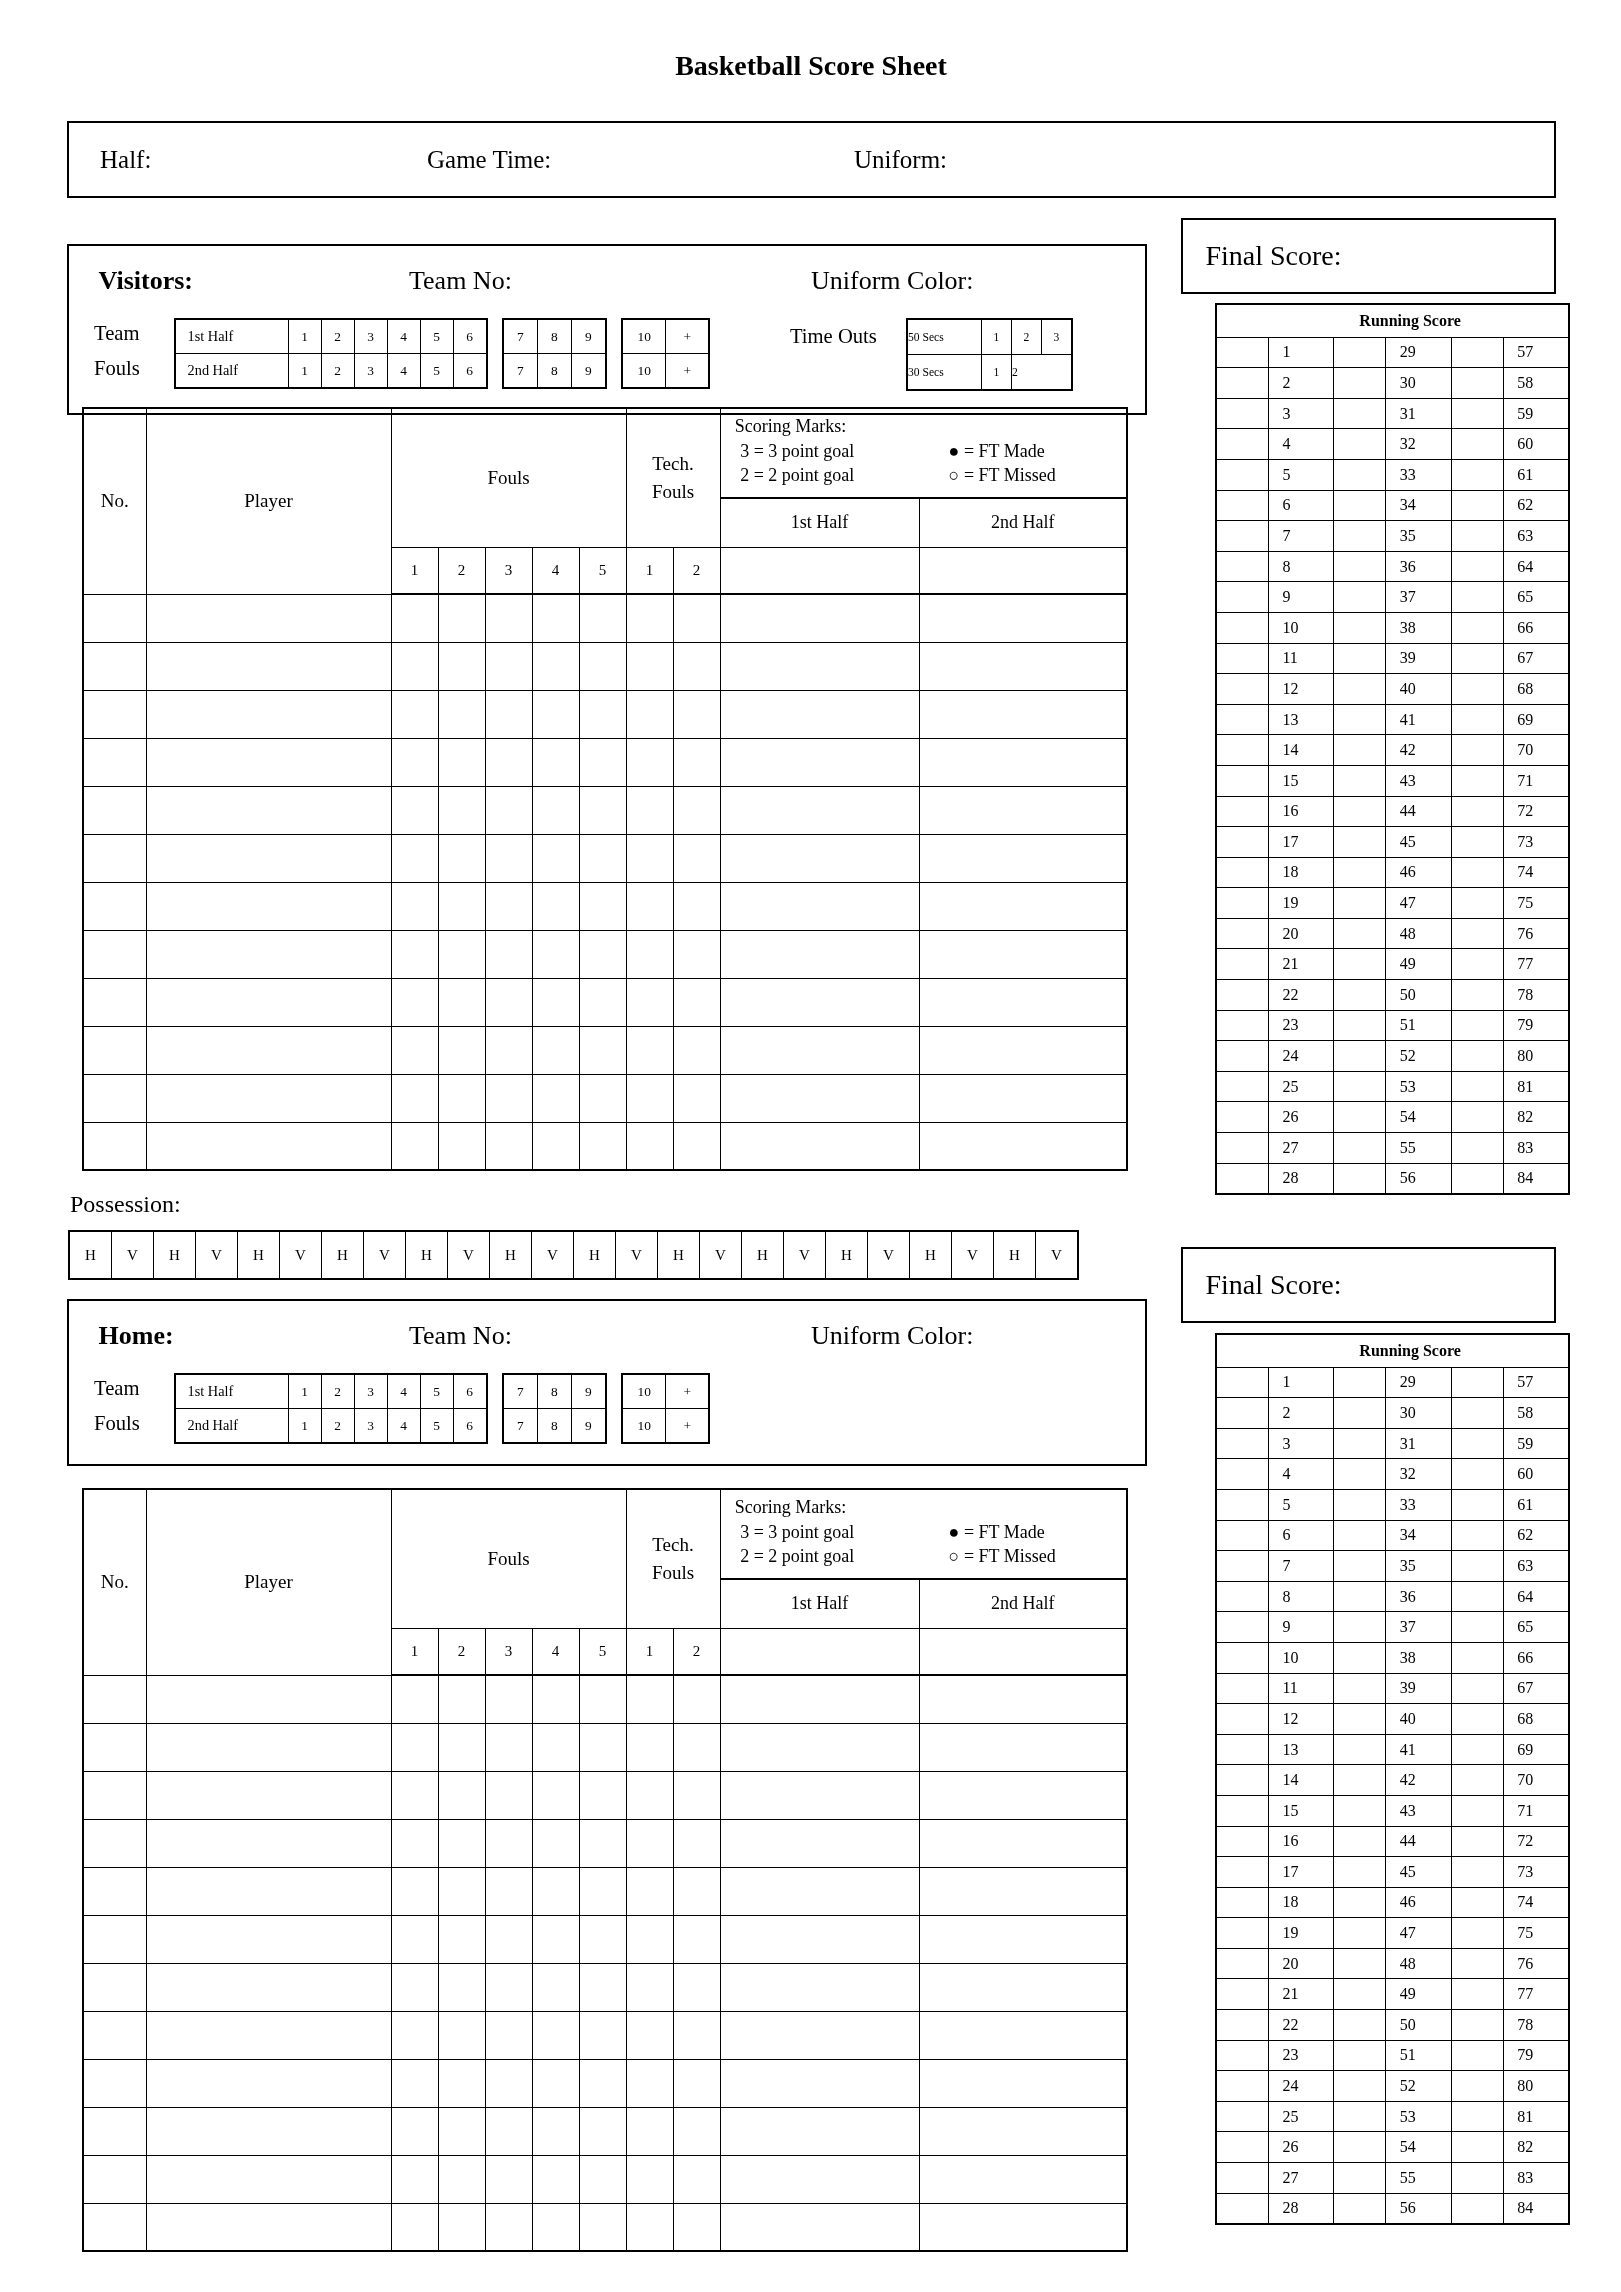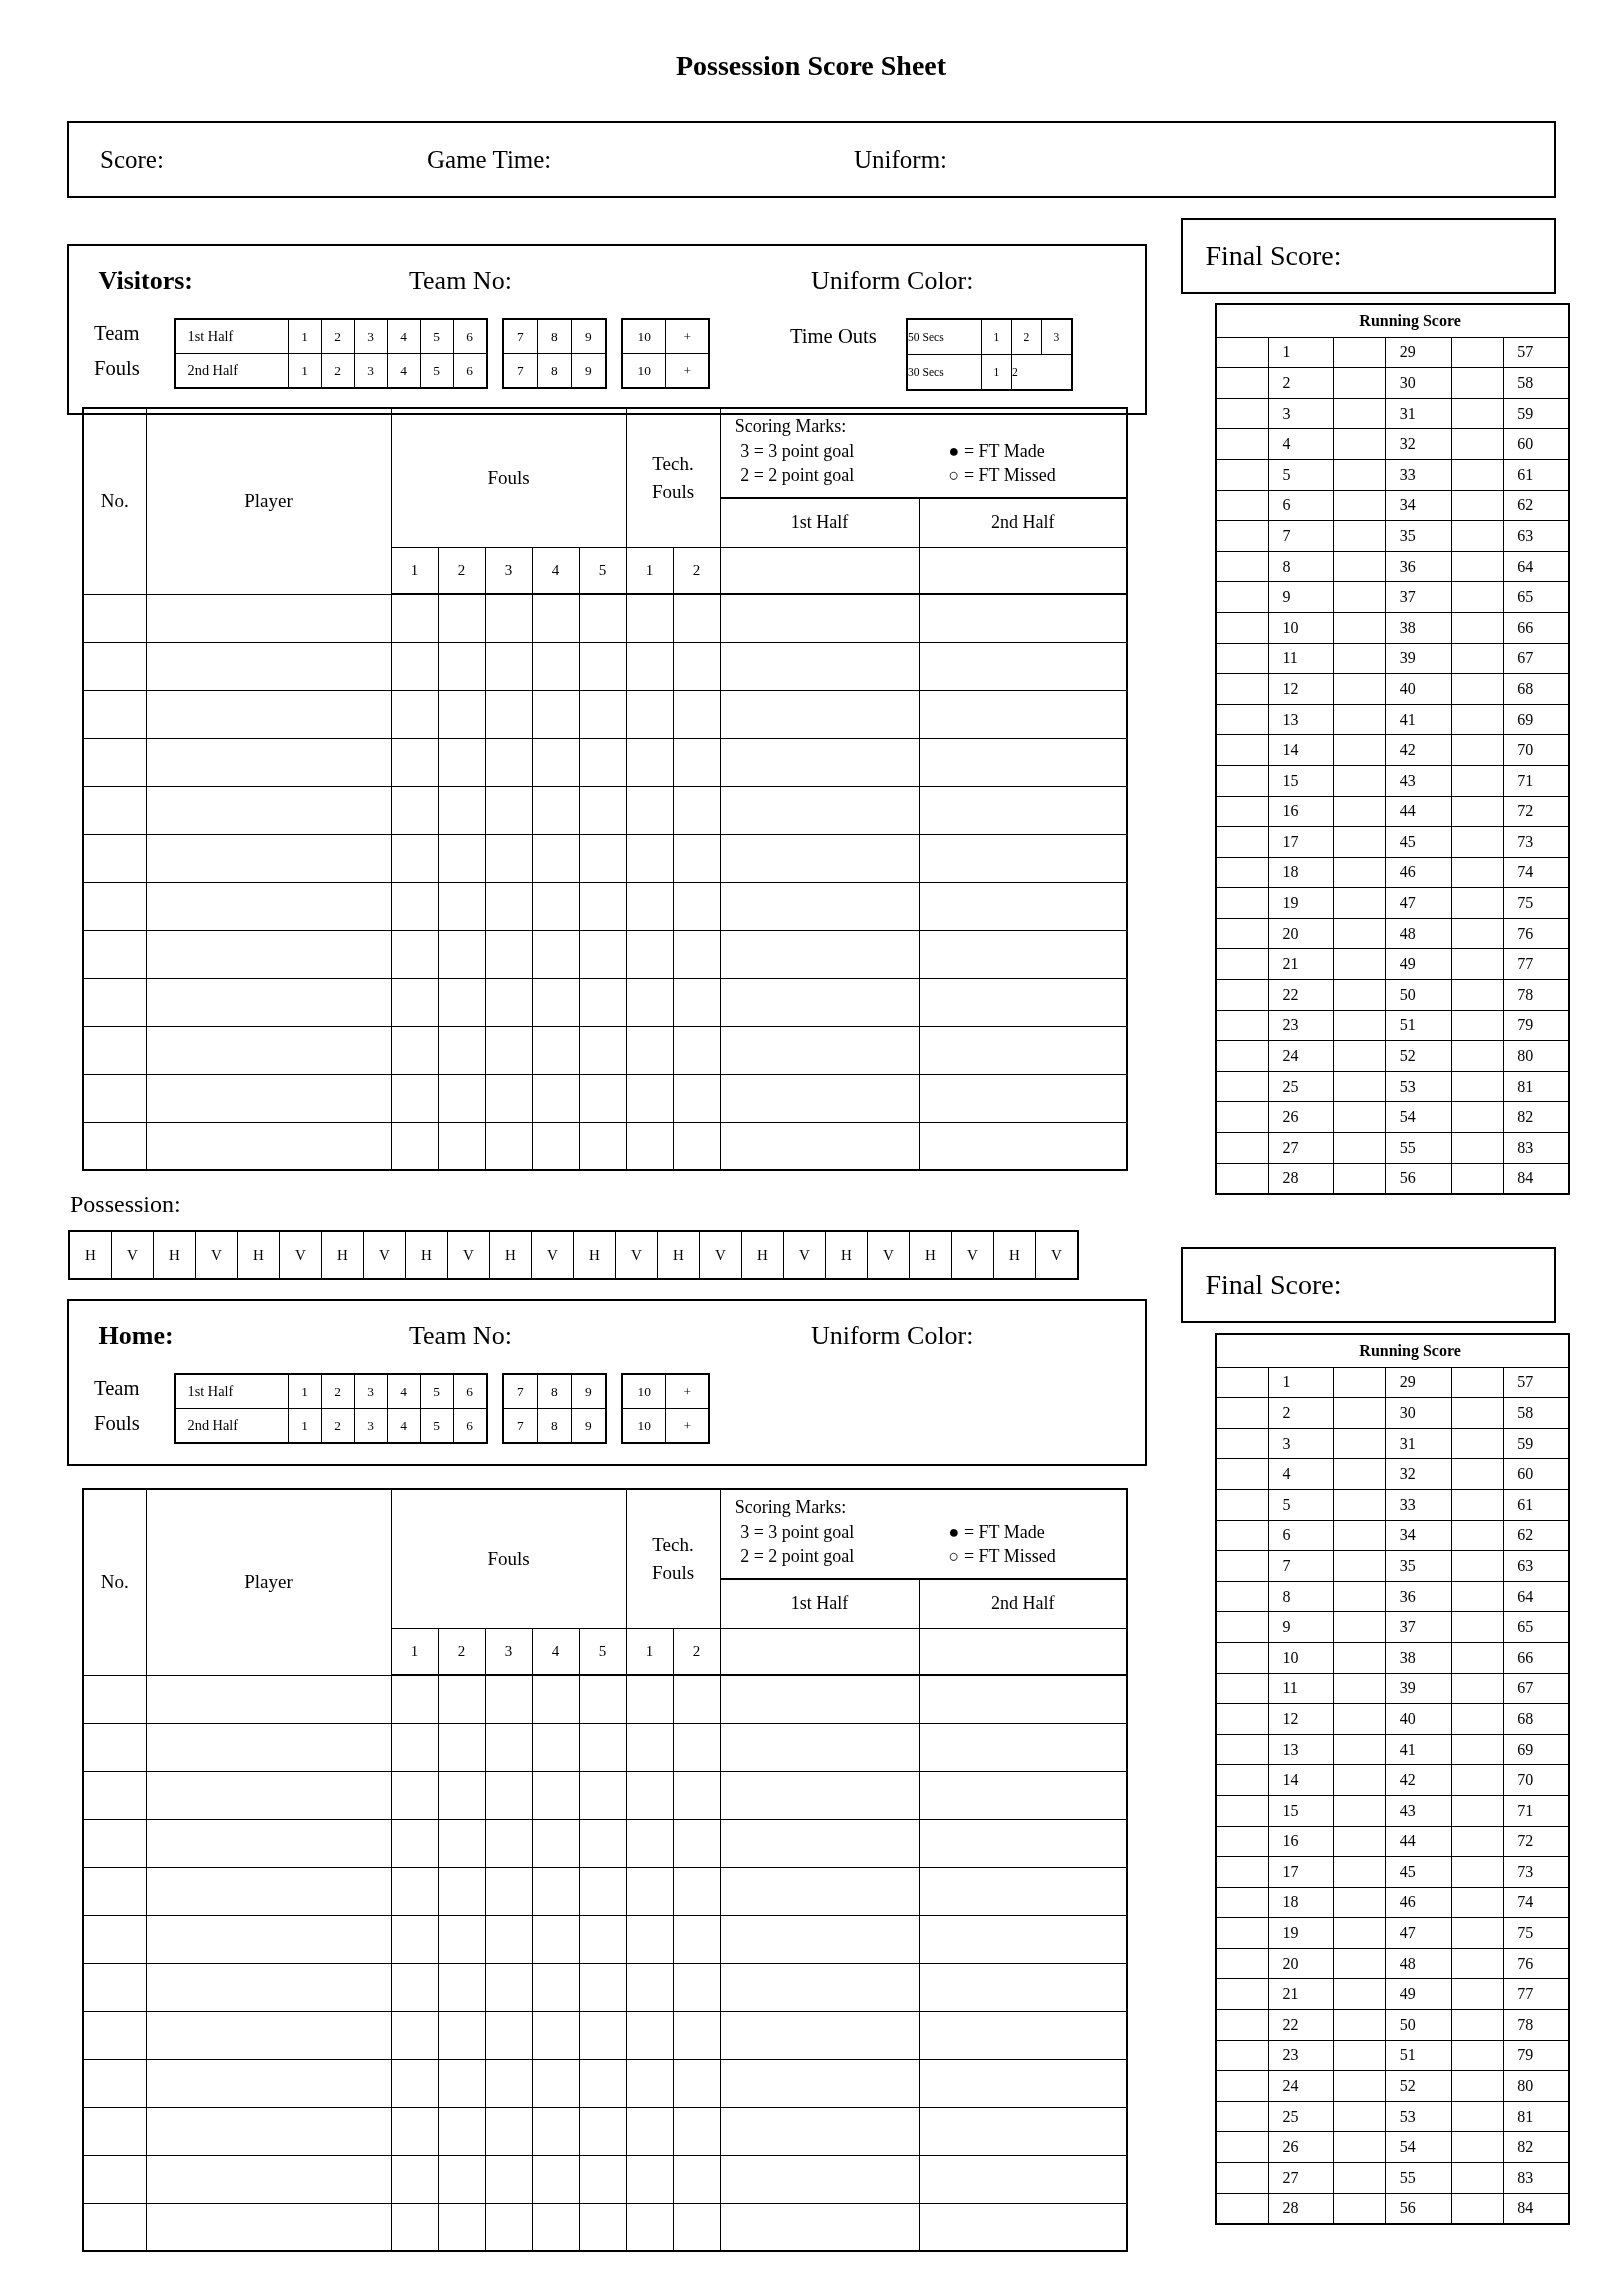--- a/index.html
+++ b/index.html
@@ -98,7 +98,7 @@
 
 <div class="page">
 
-  <div class="abs title">Possession Score Sheet</div>
+  <div class="abs title">Basketball Score Sheet</div>
 
   <div class="abs info-box">
     <span class="info-label" style="left:31px">Score:</span>

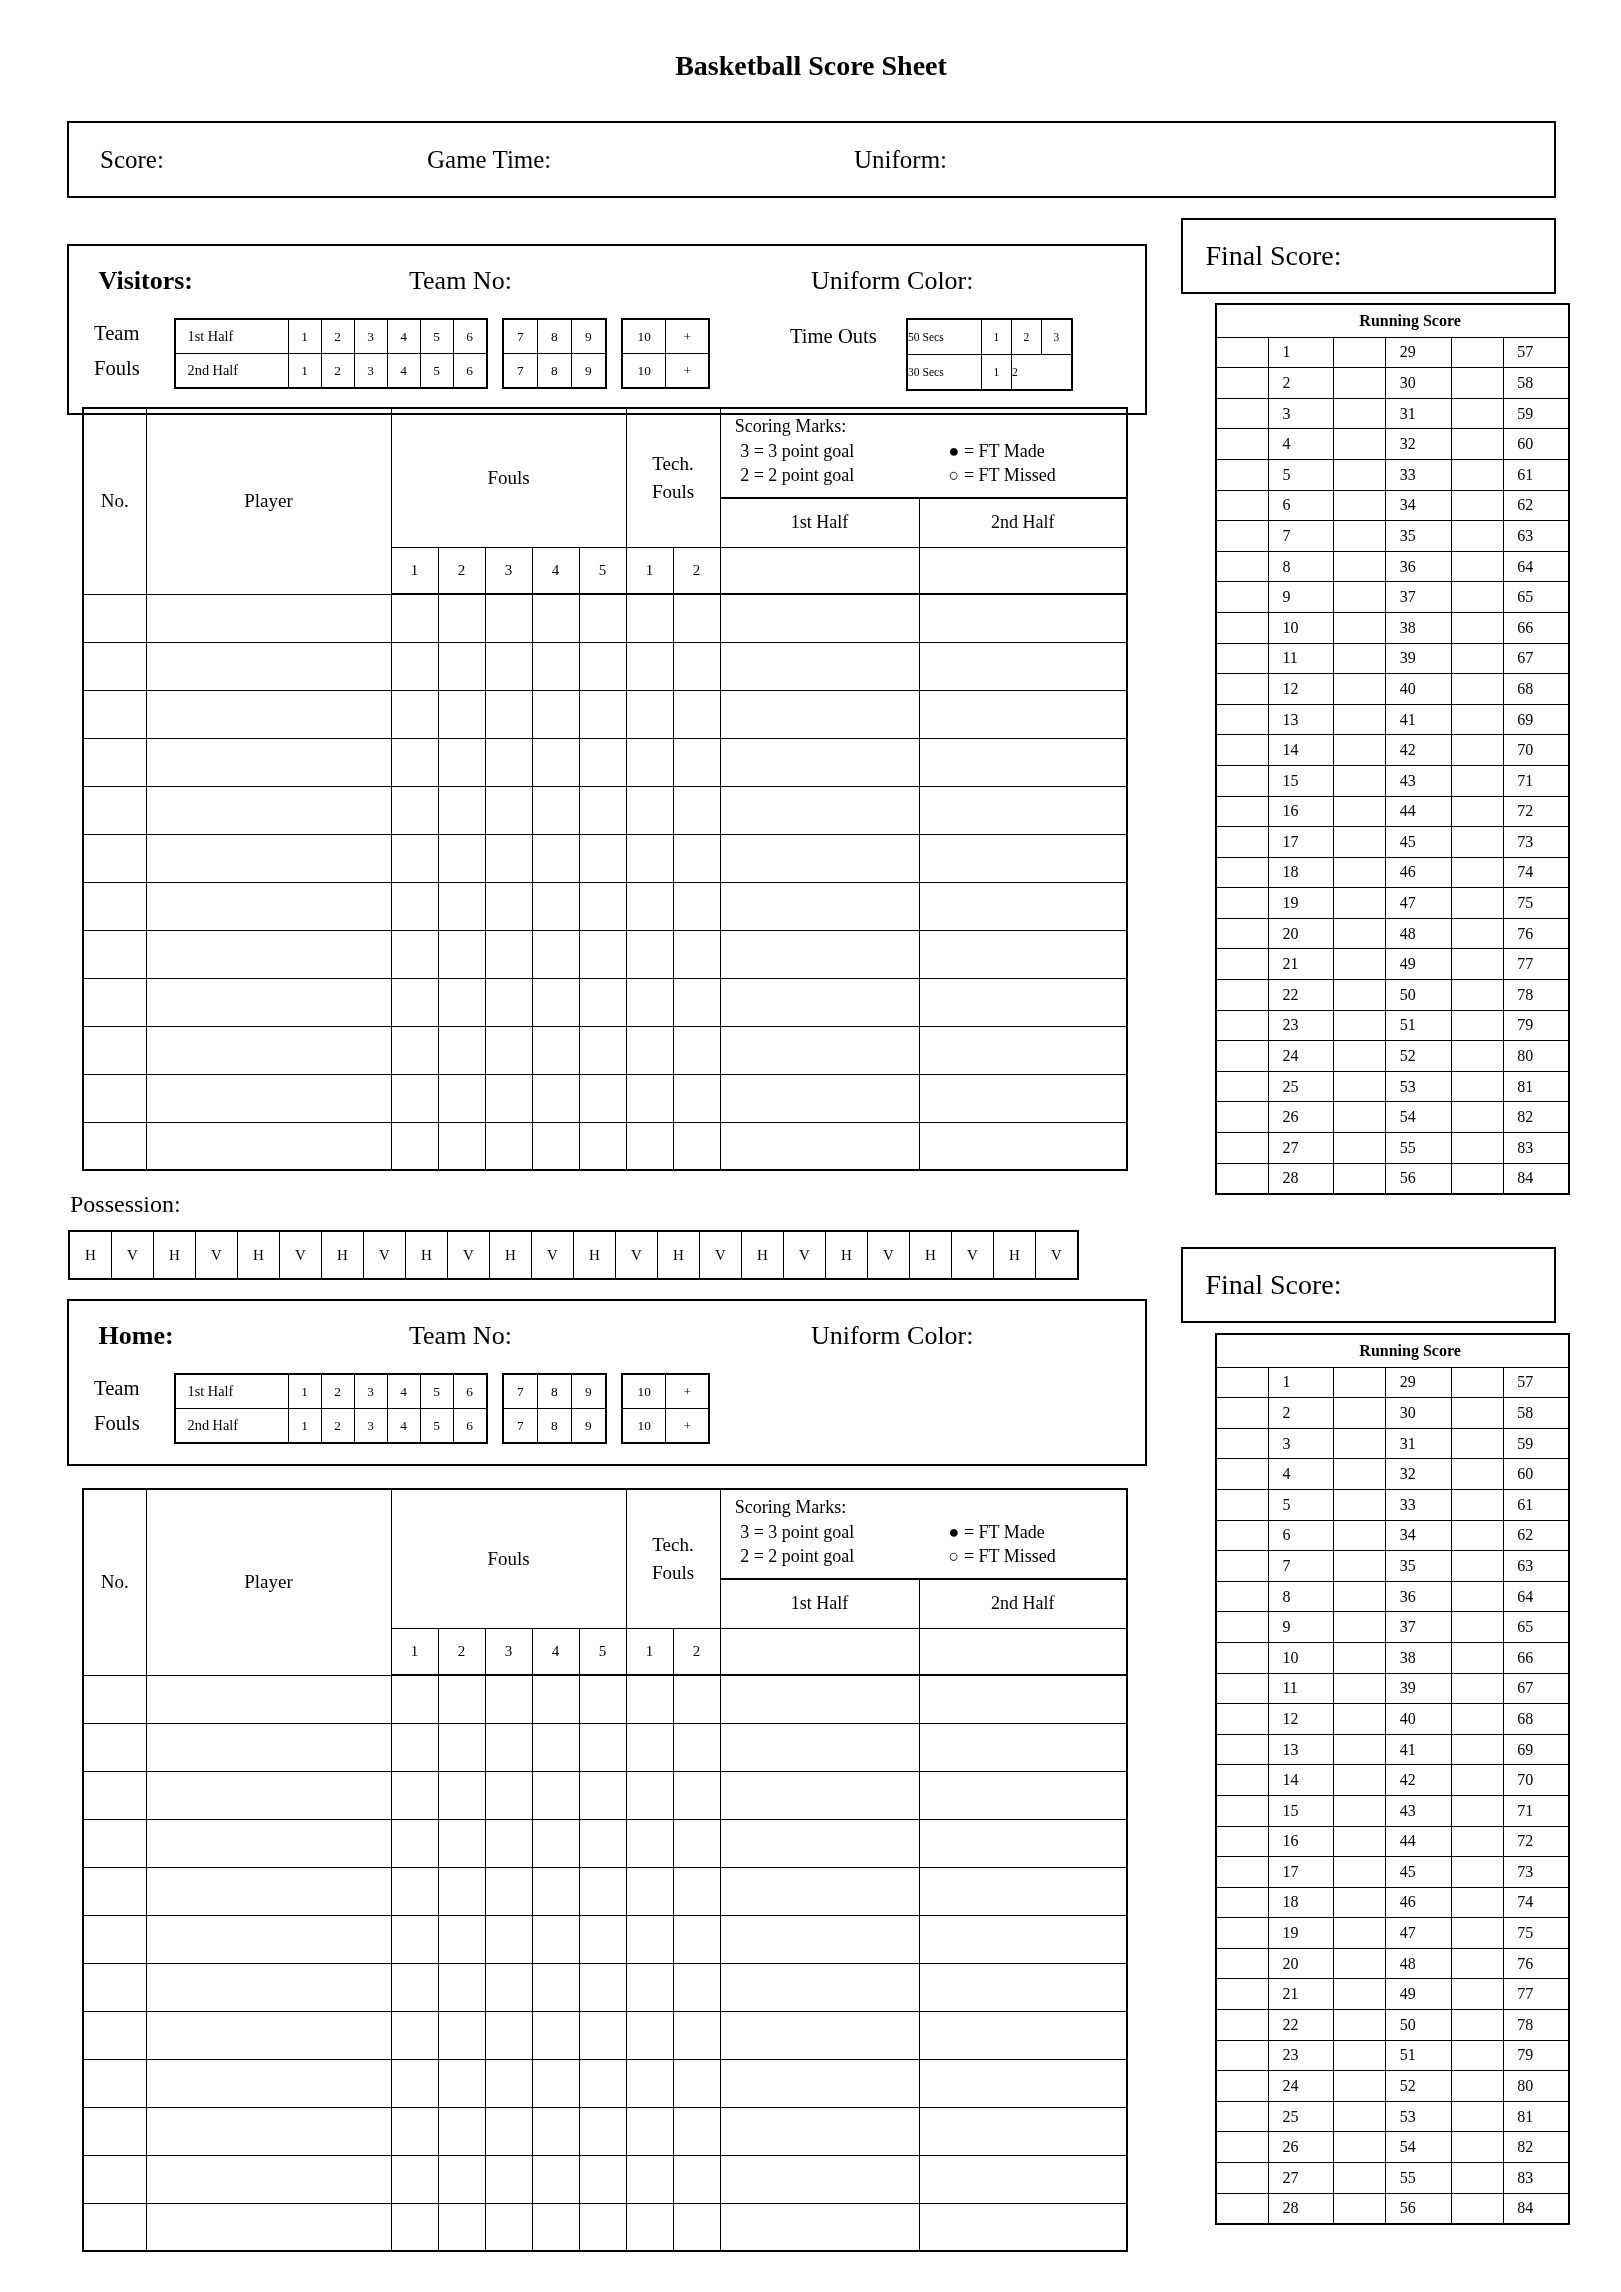--- a/index.html
+++ b/index.html
@@ -101,7 +101,7 @@
   <div class="abs title">Basketball Score Sheet</div>
 
   <div class="abs info-box">
-    <span class="info-label" style="left:31px">Score:</span>
+    <span class="info-label" style="left:31px">Half:</span>
     <span class="field" style="left:112px;top:18px;width:233px;height:38px"></span>
     <span class="info-label" style="left:358px">Game Time:</span>
     <span class="field" style="left:533px;top:18px;width:251px;height:38px"></span>

